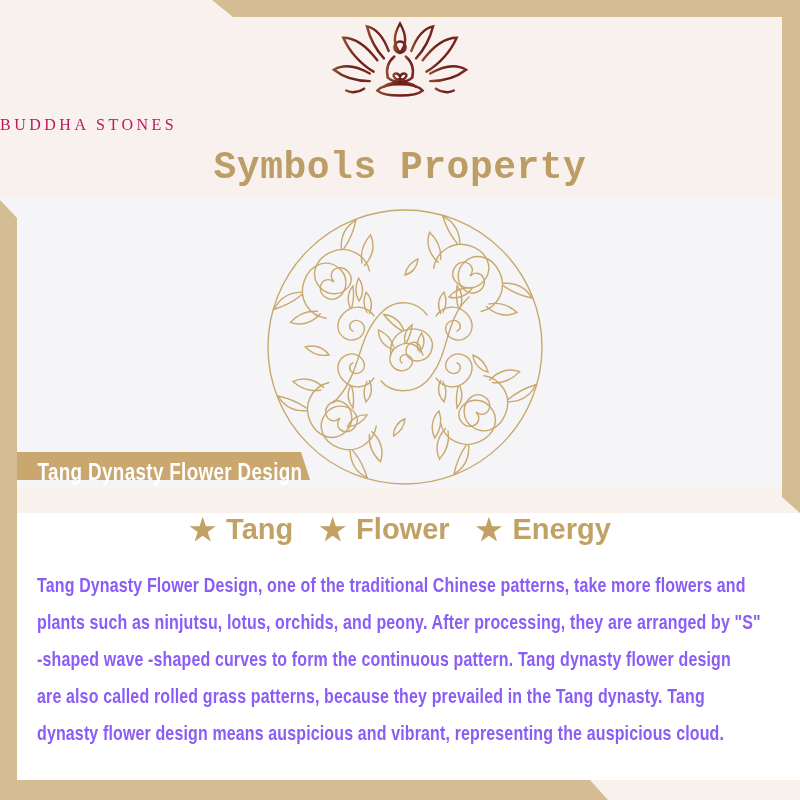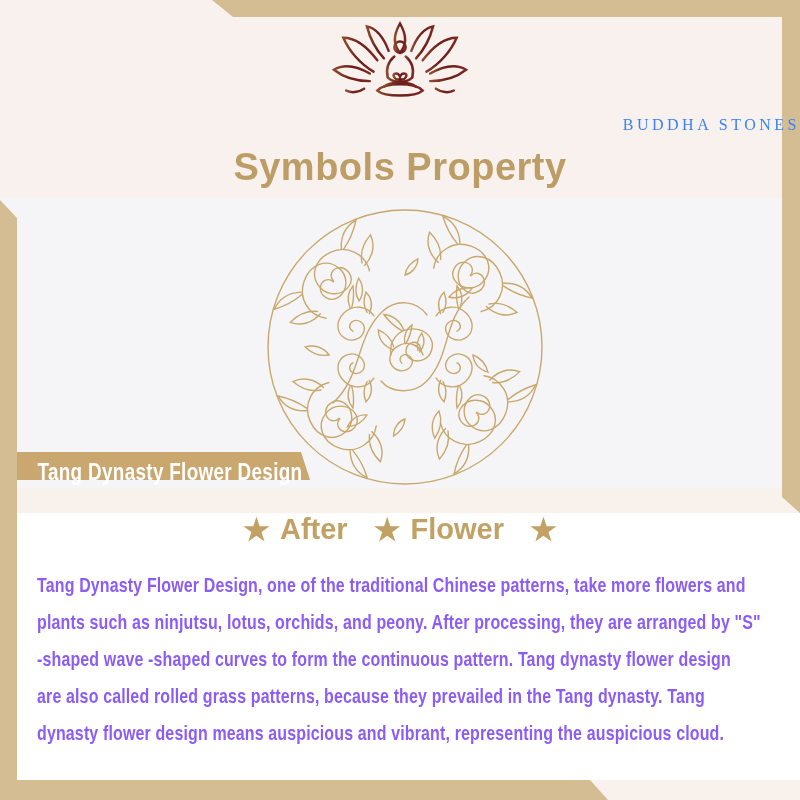--- a/index.html
+++ b/index.html
@@ -20,8 +20,8 @@
 
   
   .logo{position:absolute;left:315px;top:18px;width:170px;height:96px;}
-  .brand-name{position:absolute;left:0;top:116px;width:800px;text-align:right;
-    font-family:"Liberation Serif",serif;font-size:16px;letter-spacing:3.5px;color:#3b82f6;}
+  .brand-name{position:absolute;left:0;top:116px;width:800px;text-align:left;
+    font-family:"Liberation Serif",serif;font-size:16px;letter-spacing:3.5px;color:#be185d;}
   .page-title{position:absolute;left:0;top:146px;width:800px;text-align:center;
     font-size:38px;font-weight:bold;color:#BC9D66;letter-spacing:0.5px;}
 

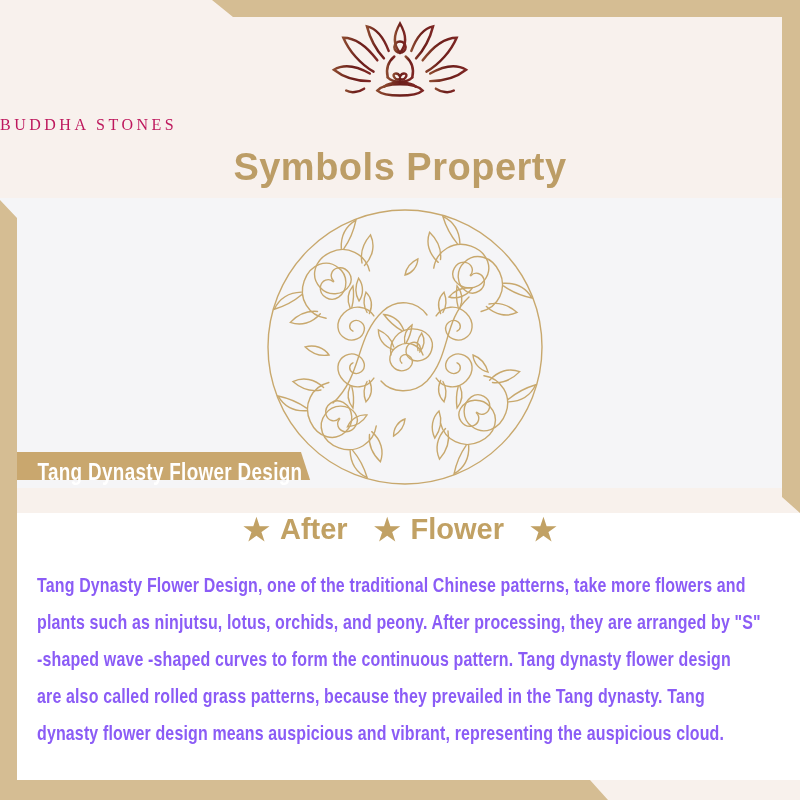--- a/index.html
+++ b/index.html
@@ -23,7 +23,7 @@
   .brand-name{position:absolute;left:0;top:116px;width:800px;text-align:left;
     font-family:"Liberation Serif",serif;font-size:16px;letter-spacing:3.5px;color:#be185d;}
   .page-title{position:absolute;left:0;top:146px;width:800px;text-align:center;
-    font-size:38px;font-weight:bold;color:#BC9D66;letter-spacing:0.5px;}
+    font-size:38px;font-weight:bold;color:#BC9D66;letter-spacing:0.5px;font-family:Liberation Mono, monospace;}
 
   
   .pattern{position:absolute;left:263px;top:205px;width:284px;height:284px;}

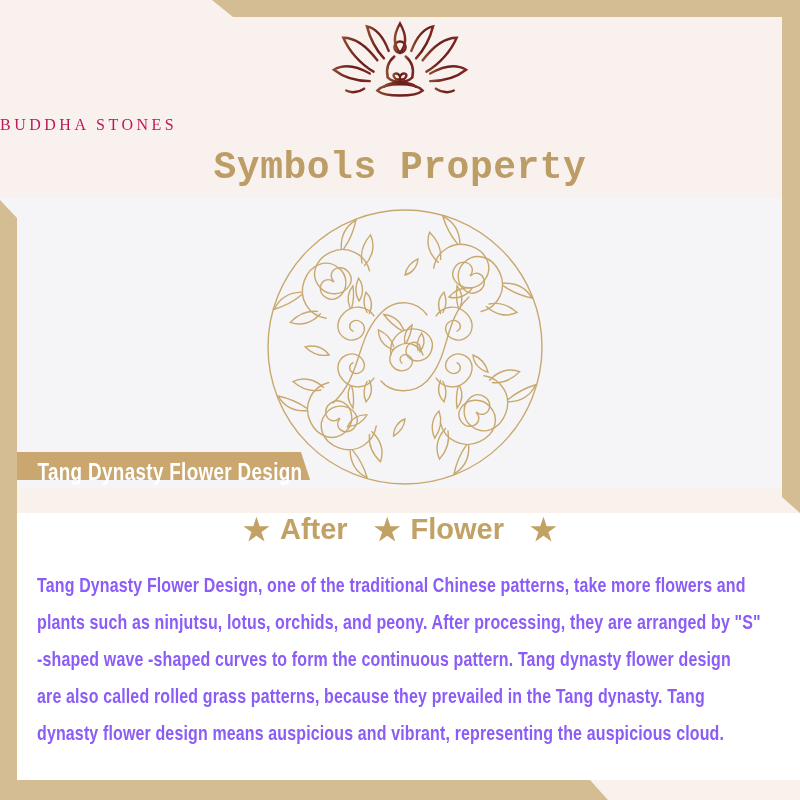--- a/index.html
+++ b/index.html
@@ -144,7 +144,7 @@
   <div class="props">
     <span class="item">
       <span class="star">★</span>
-      <span>After</span>
+      <span>Tang</span>
     </span>
     <span class="item">
       <span class="star">★</span>

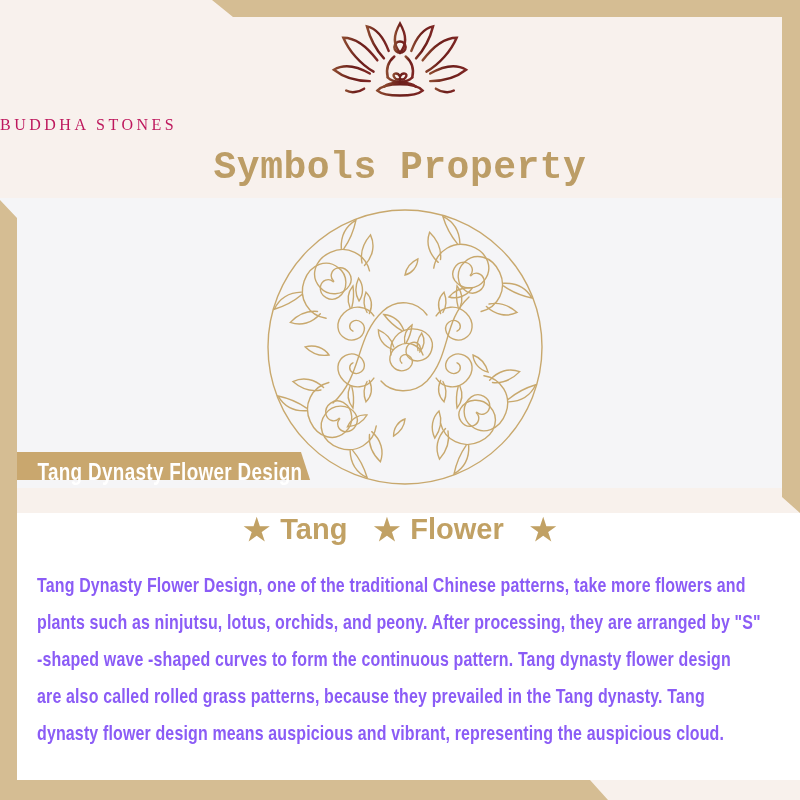--- a/index.html
+++ b/index.html
@@ -152,6 +152,7 @@
     </span>
     <span class="item">
       <span class="star">★</span>
+      <span>Energy</span>
     </span>
   </div>
 

